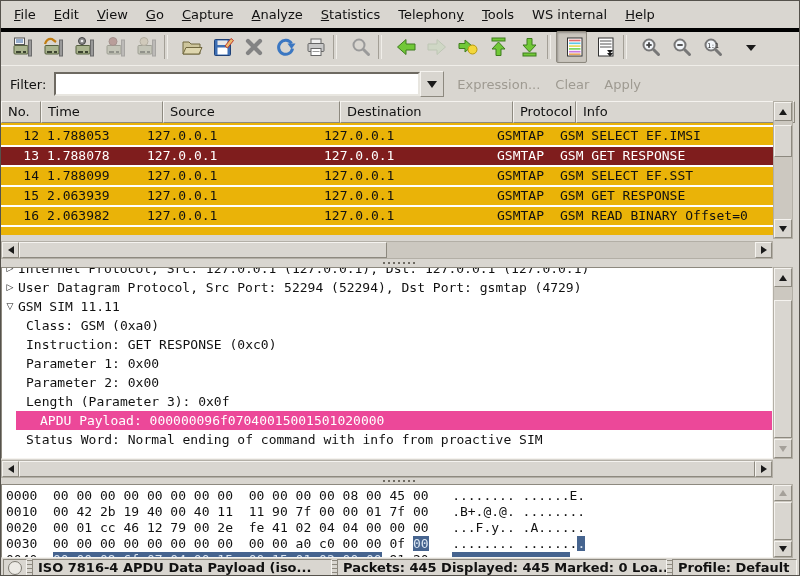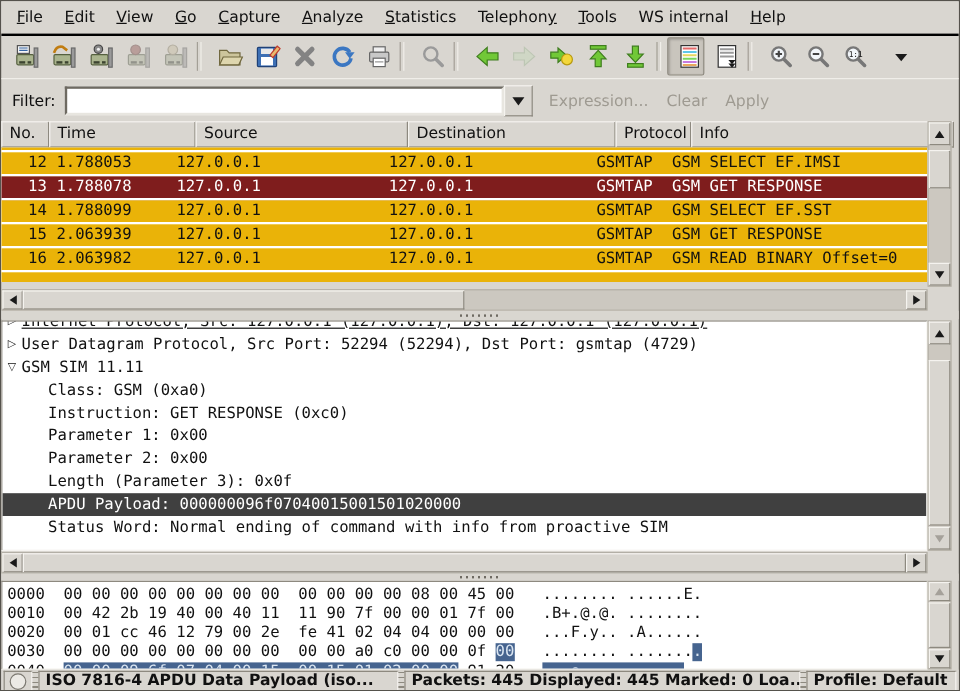--- a/index.html
+++ b/index.html
@@ -10,7 +10,7 @@
 
   
   .menubar{position:absolute;left:0;top:0;right:0;height:27px;display:flex;align-items:center;
-    padding-left:4px;border-bottom:2px solid #000000;background:#d9d6d0;}
+    padding-left:4px;border-bottom:4px solid #000000;background:#d9d6d0;}
   .menu-item{padding:4px 9px;white-space:nowrap;cursor:default;}
   .menu-item u{text-decoration:underline;}
 

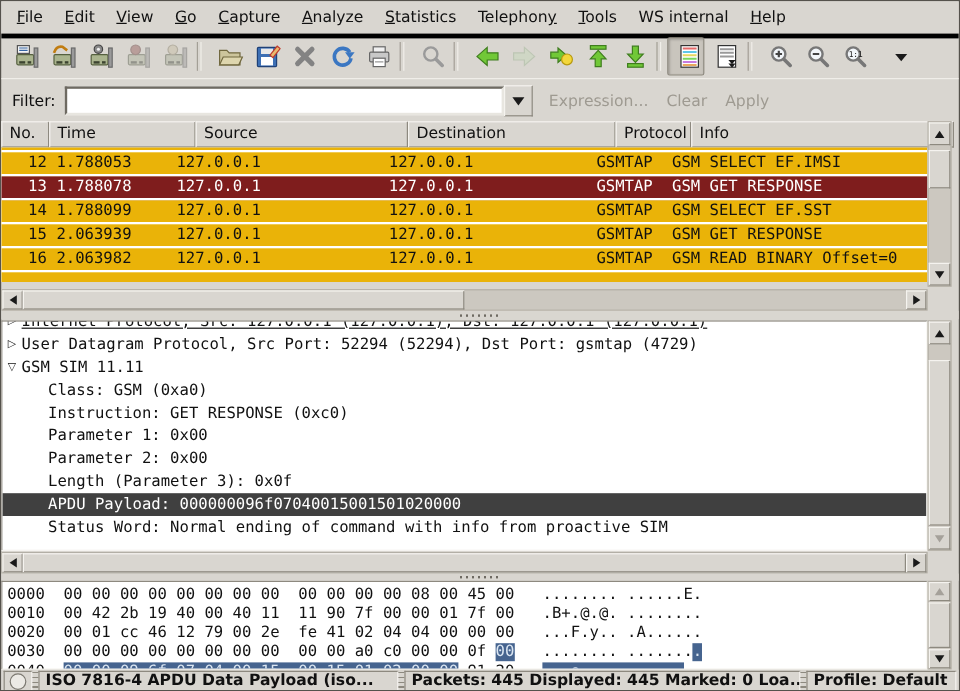--- a/index.html
+++ b/index.html
@@ -71,7 +71,7 @@
     border:1px solid;border-color:#8d897f #f5f3ef #f5f3ef #8d897f;box-sizing:border-box;
     font-family:"DejaVu Sans Mono",monospace;}
   .d-line{height:19px;line-height:19px;white-space:pre;cursor:default;}
-  .d-line.clip-top{margin-top:-9px;text-decoration:underline;}
+  .d-line.clip-top{margin-top:-9px;}
   .d-line.selected{background:#404040;color:#fff;}
   .expander{display:inline-block;width:16px;text-align:center;font-family:"DejaVu Sans",sans-serif;font-size:9px;vertical-align:top;}
   .d-text{white-space:pre;}

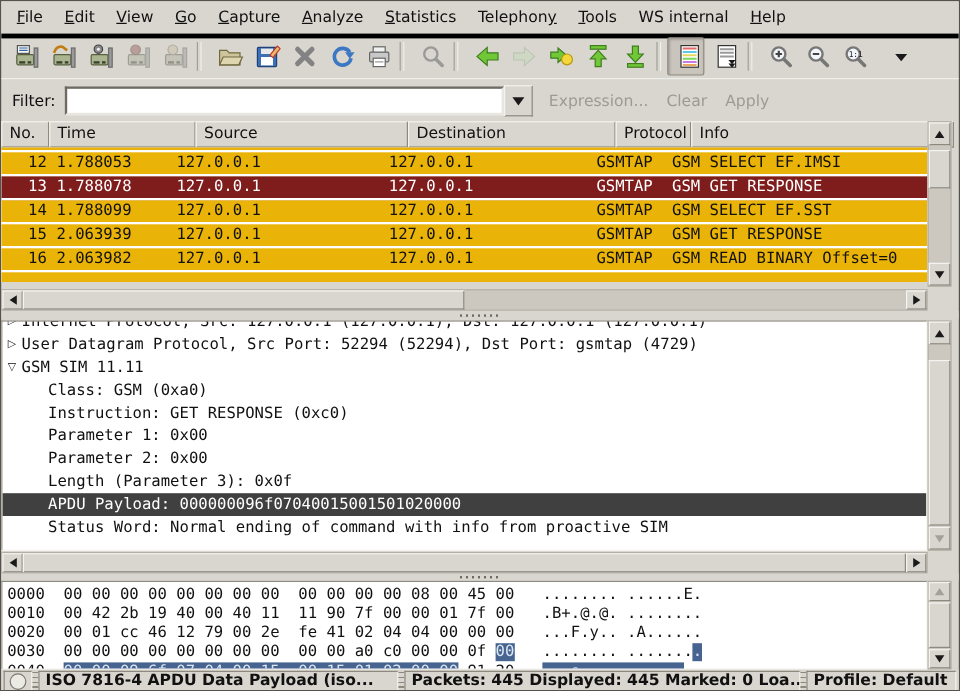--- a/index.html
+++ b/index.html
@@ -75,7 +75,7 @@
   .d-line.selected{background:#404040;color:#fff;}
   .expander{display:inline-block;width:16px;text-align:center;font-family:"DejaVu Sans",sans-serif;font-size:9px;vertical-align:top;}
   .d-text{white-space:pre;}
-  .d-line.ind{padding-left:38px;}
+  .d-line.ind{padding-left:24px;}
 
   
   .hexpane{position:absolute;left:0;top:483px;width:772px;height:74px;background:#fff;overflow:hidden;

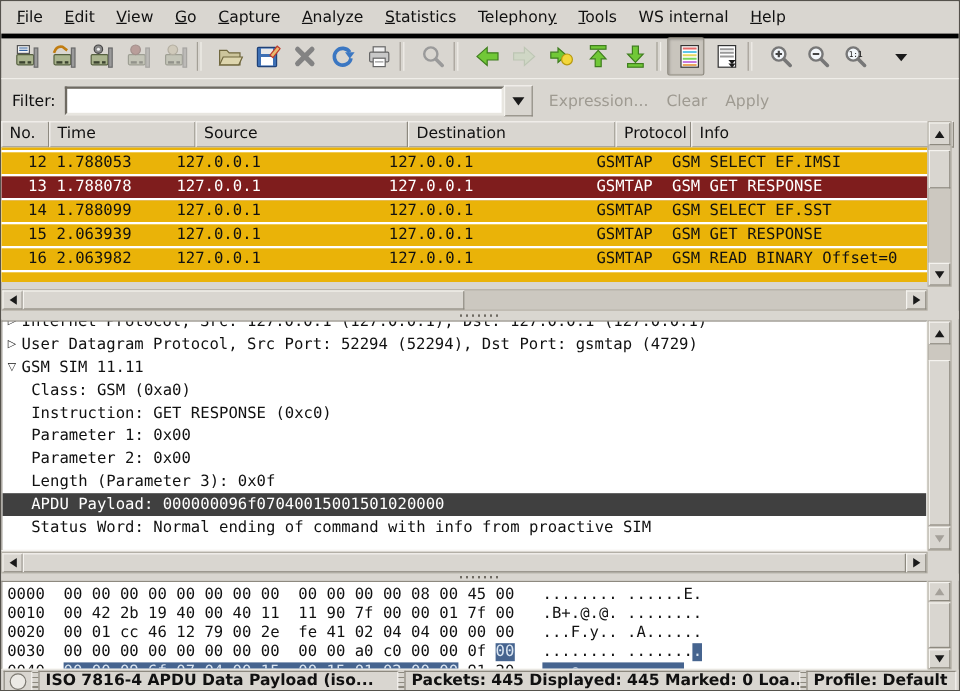--- a/index.html
+++ b/index.html
@@ -72,7 +72,7 @@
     font-family:"DejaVu Sans Mono",monospace;}
   .d-line{height:19px;line-height:19px;white-space:pre;cursor:default;}
   .d-line.clip-top{margin-top:-9px;}
-  .d-line.selected{background:#404040;color:#fff;}
+  .d-line.selected{background:#ec4899;color:#fff;margin-left:14px;}
   .expander{display:inline-block;width:16px;text-align:center;font-family:"DejaVu Sans",sans-serif;font-size:9px;vertical-align:top;}
   .d-text{white-space:pre;}
   .d-line.ind{padding-left:24px;}

